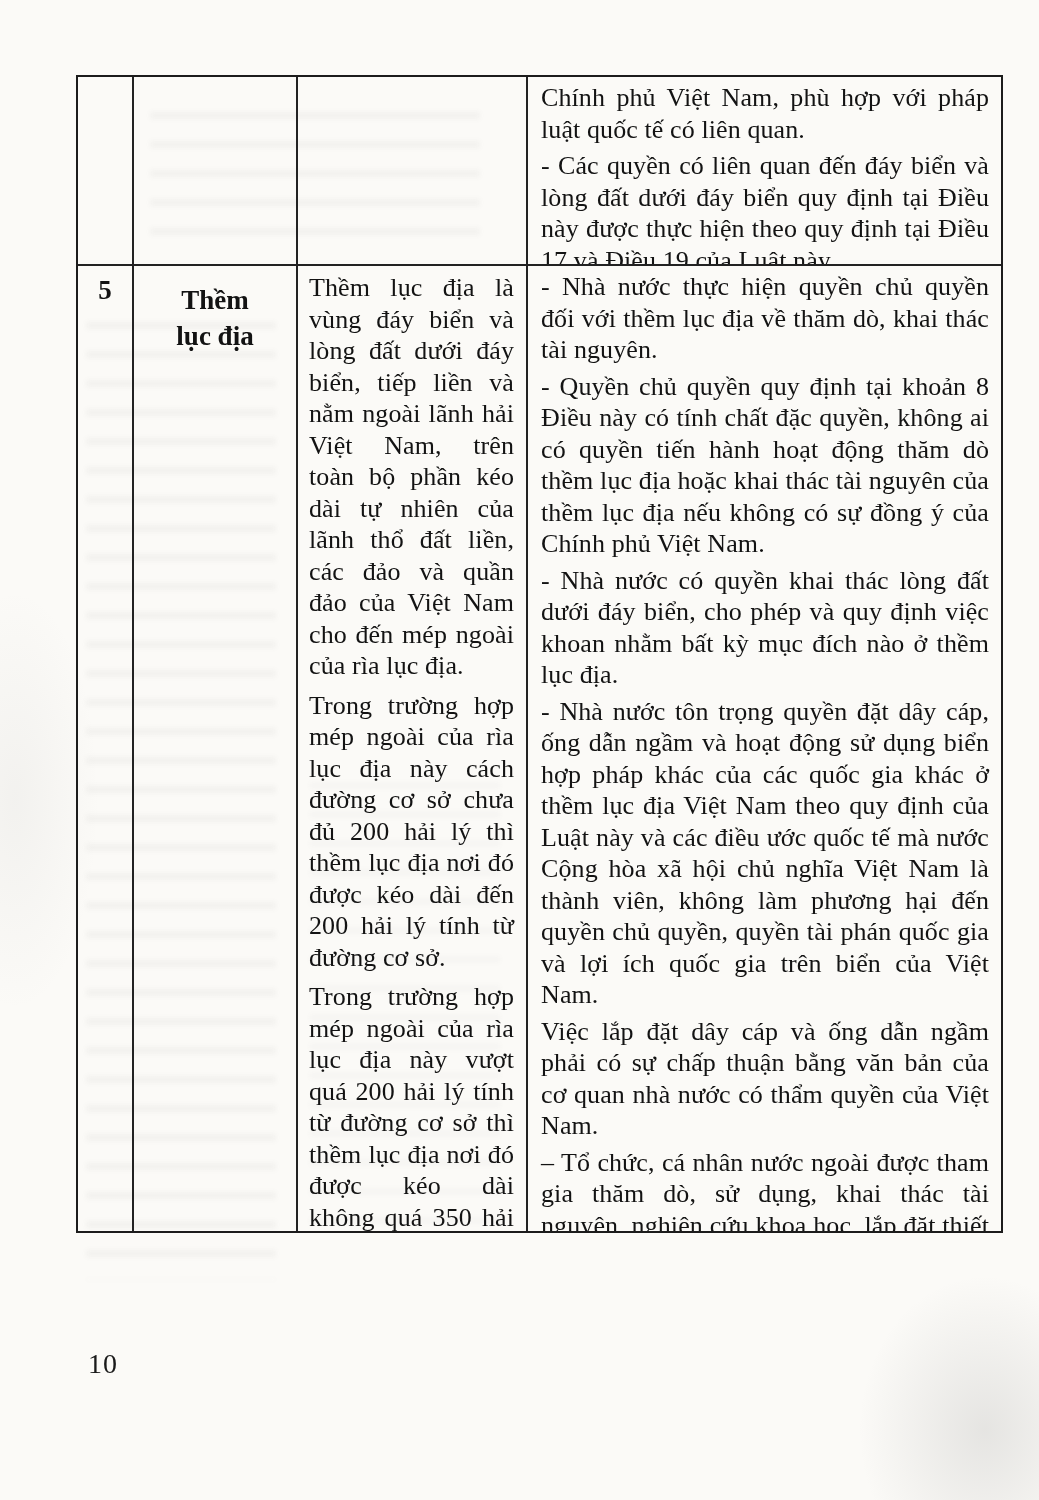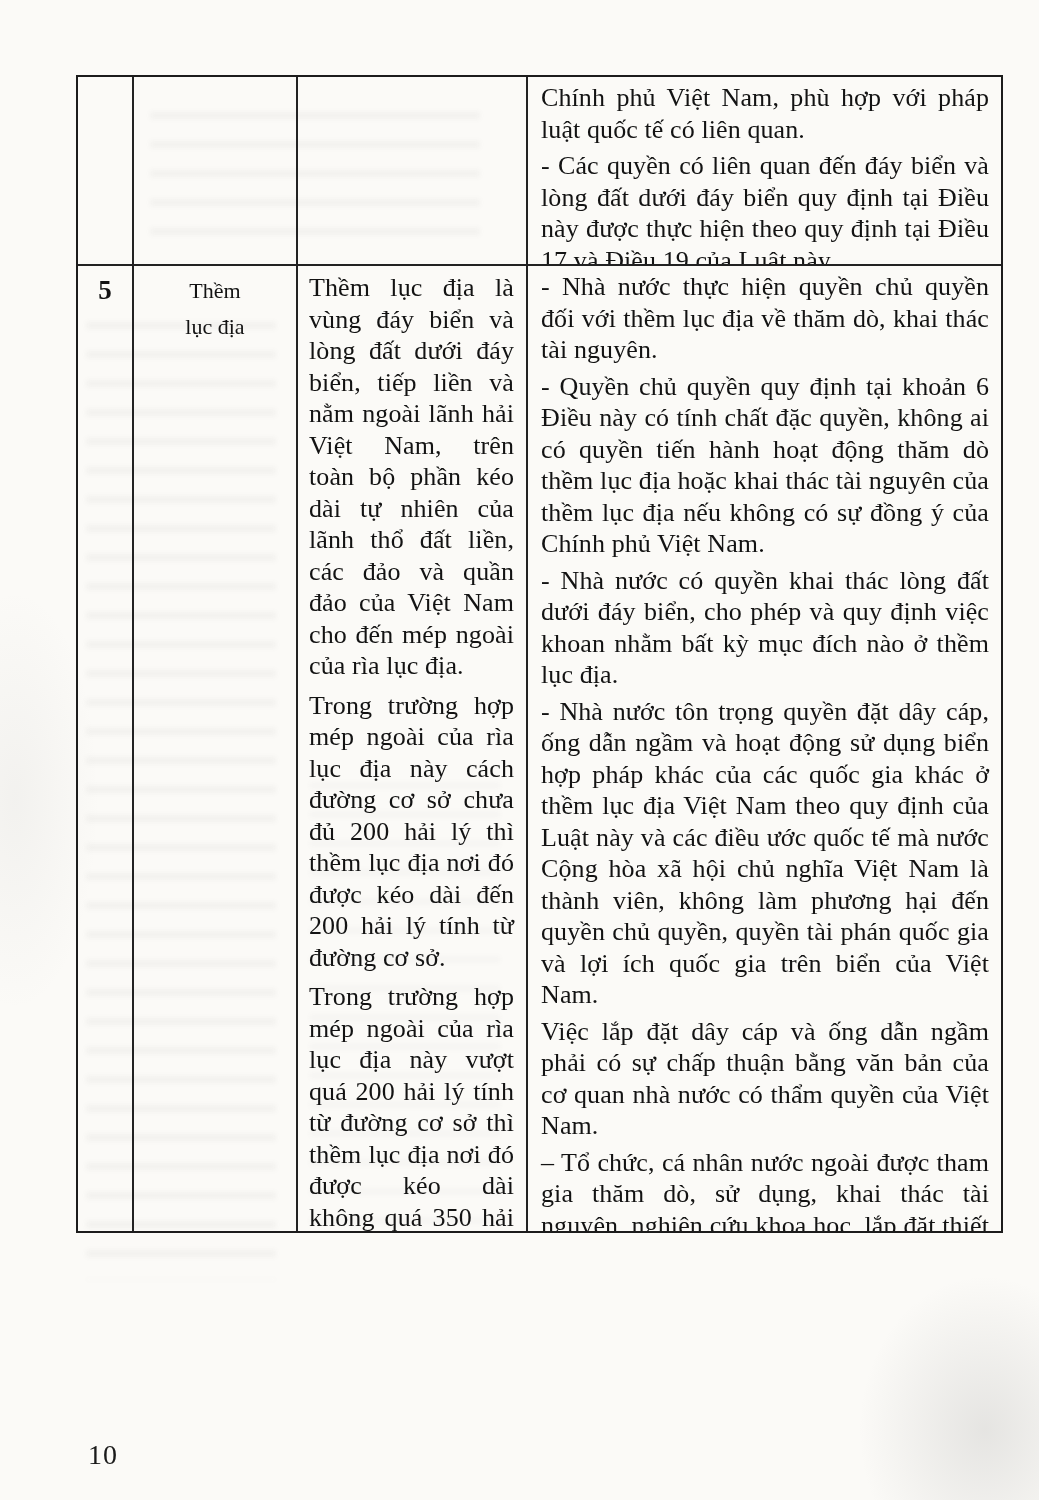--- a/index.html
+++ b/index.html
@@ -47,7 +47,7 @@
   .def-cell p { margin-bottom:8px; }
 
   .num-cell { text-align:center; padding-top:9px; font-weight:bold; font-size:27px; }
-  .term-cell { text-align:center; padding-top:7px; font-weight:normal; font-size:22px; line-height:36px; }
+  .term-cell { text-align:center; padding-top:16px; font-weight:bold; font-size:27px; line-height:36px; }
 
   .page-number {
     position:absolute; left:88px; top:1439px;

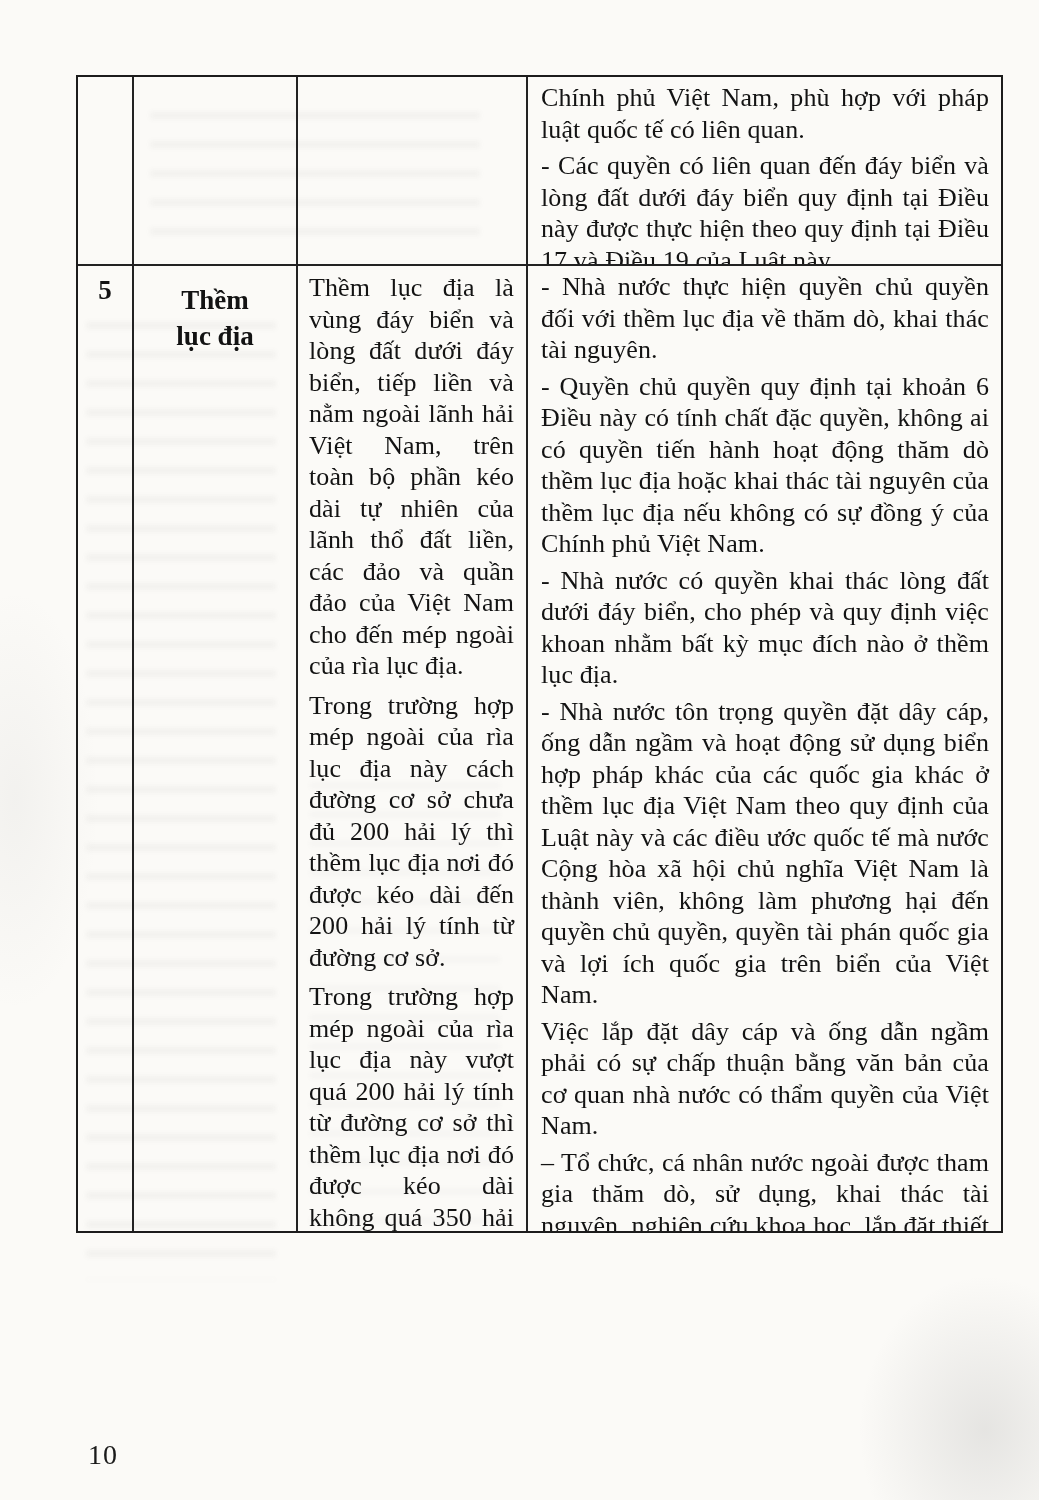--- a/index.html
+++ b/index.html
@@ -88,7 +88,7 @@
 
     <div class="cell last-row last-col cell-text">
       <p>- Nhà nước thực hiện quyền chủ quyền đối với thềm lục địa về thăm dò, khai thác tài nguyên.</p>
-      <p>- Quyền chủ quyền quy định tại khoản 6 Điều này có tính chất đặc quyền, không ai có quyền tiến hành hoạt động thăm dò thềm lục địa hoặc khai thác tài nguyên của thềm lục địa nếu không có sự đồng ý của Chính phủ Việt Nam.</p>
+      <p>- Quyền chủ quyền quy định tại khoản 8 Điều này có tính chất đặc quyền, không ai có quyền tiến hành hoạt động thăm dò thềm lục địa hoặc khai thác tài nguyên của thềm lục địa nếu không có sự đồng ý của Chính phủ Việt Nam.</p>
       <p>- Nhà nước có quyền khai thác lòng đất dưới đáy biển, cho phép và quy định việc khoan nhằm bất kỳ mục đích nào ở thềm lục địa.</p>
       <p>- Nhà nước tôn trọng quyền đặt dây cáp, ống dẫn ngầm và hoạt động sử dụng biển hợp pháp khác của các quốc gia khác ở thềm lục địa Việt Nam theo quy định của Luật này và các điều ước quốc tế mà nước Cộng hòa xã hội chủ nghĩa Việt Nam là thành viên, không làm phương hại đến quyền chủ quyền, quyền tài phán quốc gia và lợi ích quốc gia trên biển của Việt Nam.</p>
       <p>Việc lắp đặt dây cáp và ống dẫn ngầm phải có sự chấp thuận bằng văn bản của cơ quan nhà nước có thẩm quyền của Việt Nam.</p>

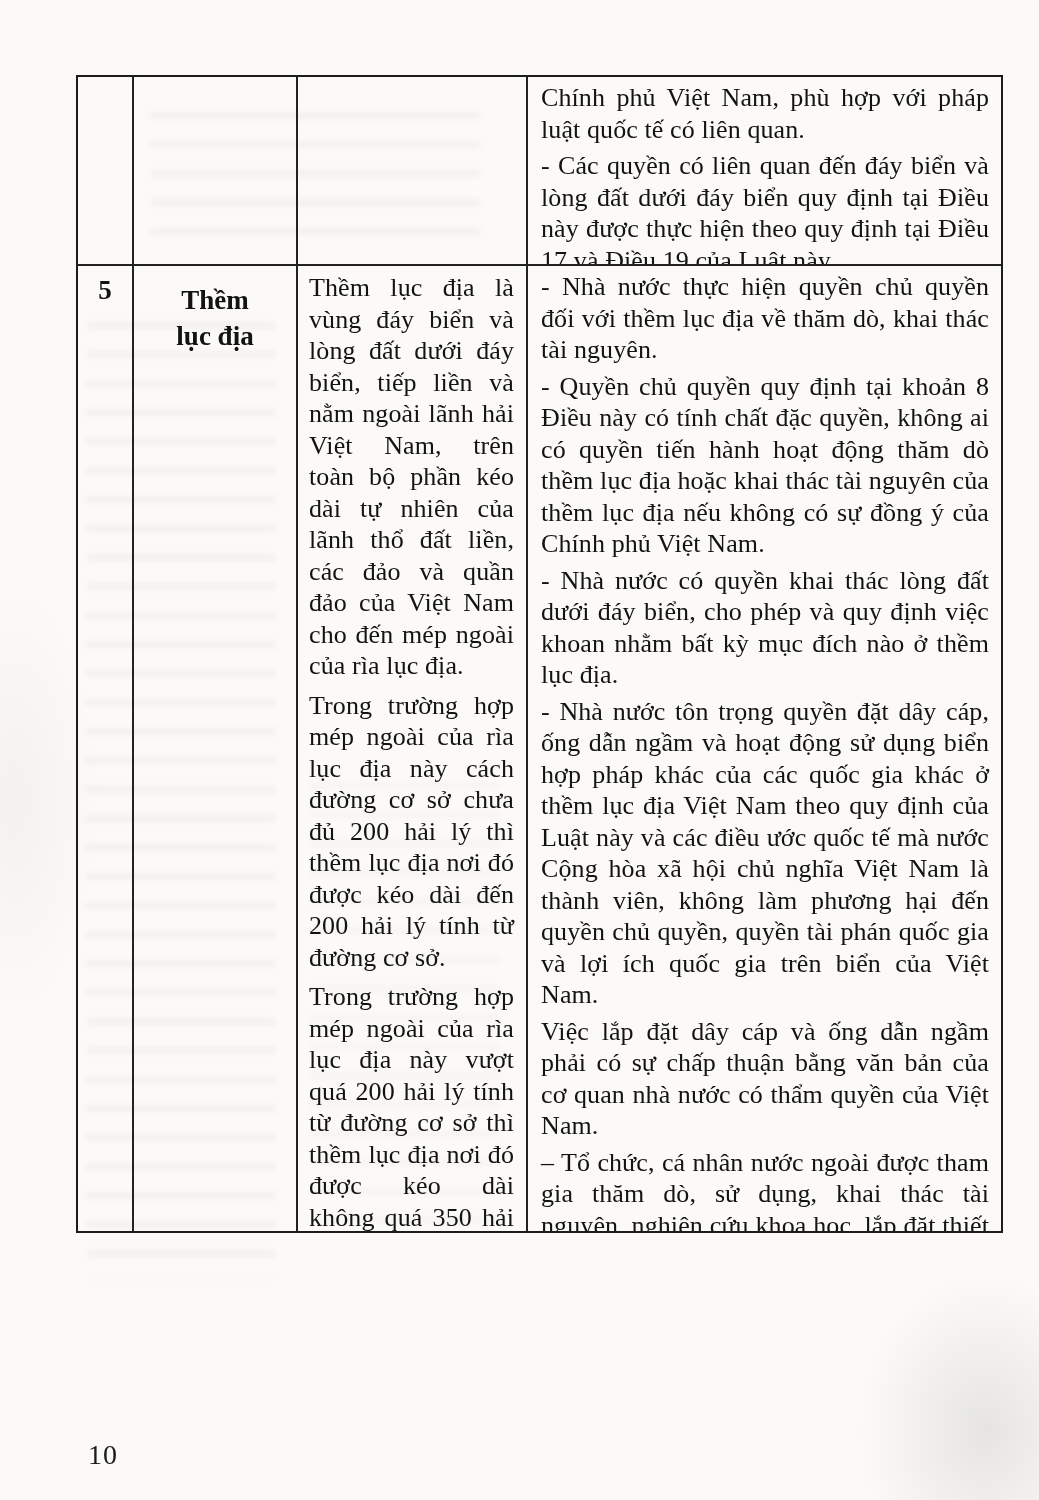--- a/index.html
+++ b/index.html
@@ -50,7 +50,7 @@
   .term-cell { text-align:center; padding-top:16px; font-weight:bold; font-size:27px; line-height:36px; }
 
   .page-number {
-    position:absolute; left:88px; top:1439px;
+    position:absolute; left:88px; top:1348px;
     font-size:28px; letter-spacing:1px; color:#1a1a1a;
   }
 </style>

